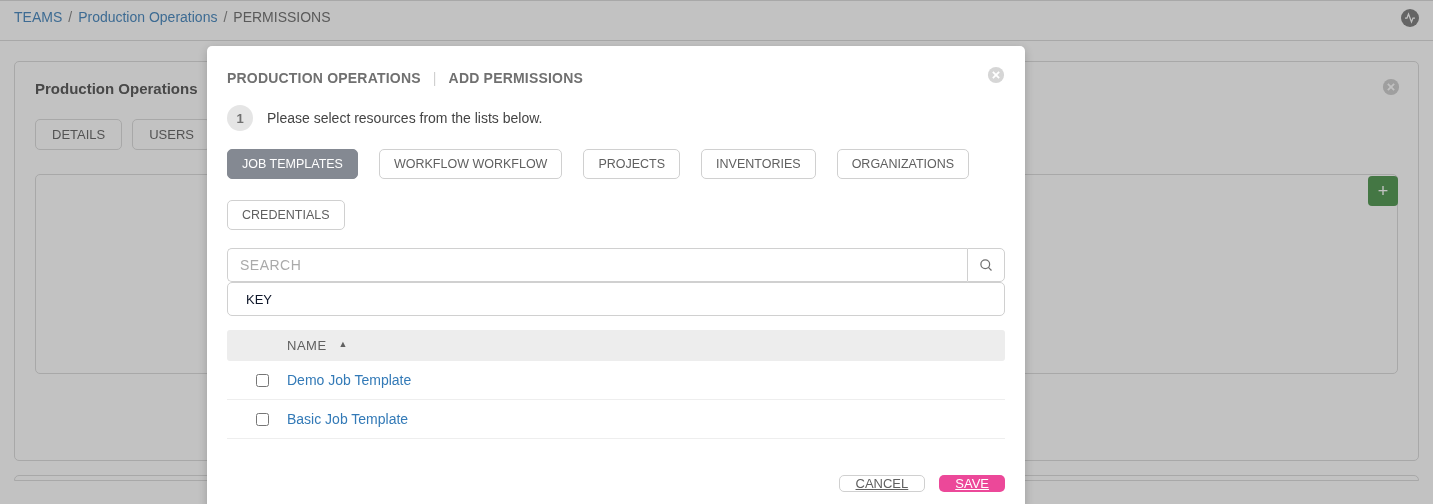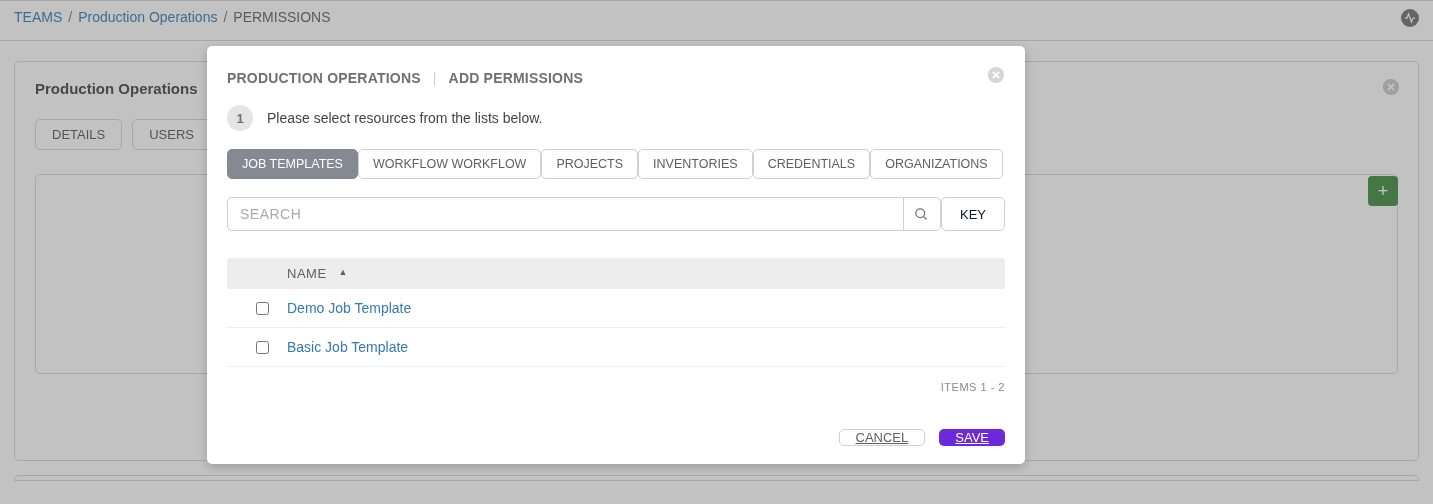--- a/index.html
+++ b/index.html
@@ -118,7 +118,7 @@
       display:flex;align-items:center;justify-content:center;font-size:13px;
     }
     .step-text { color:#444; font-size:14px;}
-    .pill-row { display:flex; gap:0; margin-bottom:18px; flex-wrap:wrap;}
+    .pill-row { display:flex; gap:21px; margin-bottom:18px; flex-wrap:wrap;}
     .pill {
       border:1px solid #d0d0d0;
       border-radius:5px;

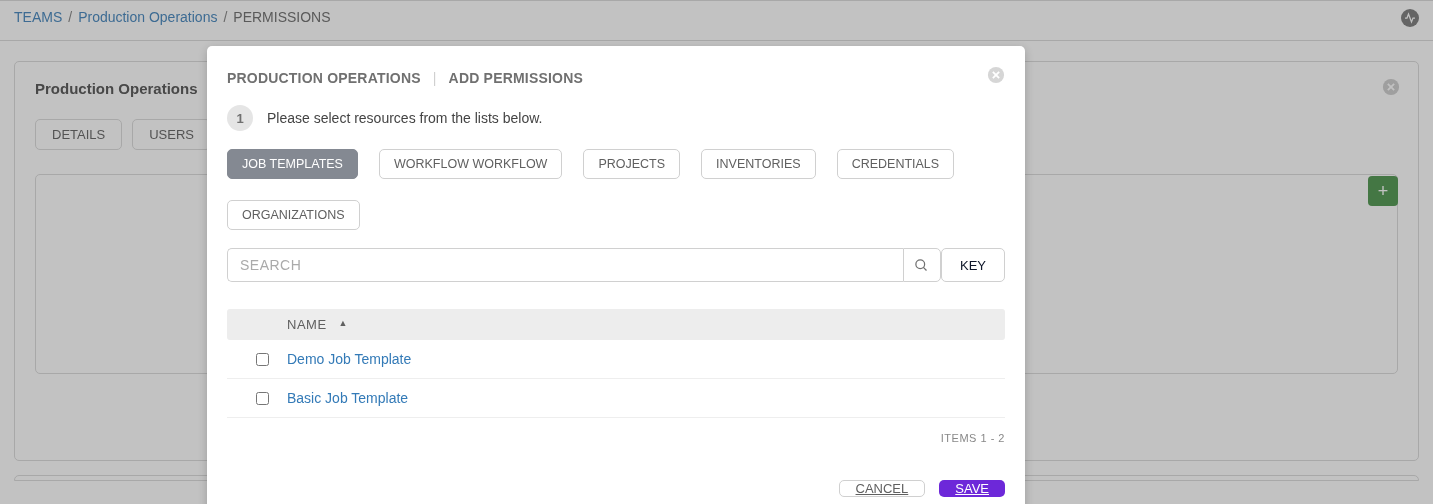--- a/index.html
+++ b/index.html
@@ -243,8 +243,8 @@
     <div class="pill">WORKFLOW WORKFLOW</div>
     <div class="pill">PROJECTS</div>
     <div class="pill">INVENTORIES</div>
+    <div class="pill">ORGANIZATIONS</div>
     <div class="pill">CREDENTIALS</div>
-    <div class="pill">ORGANIZATIONS</div>
   </div>
 
   <div class="search-row">

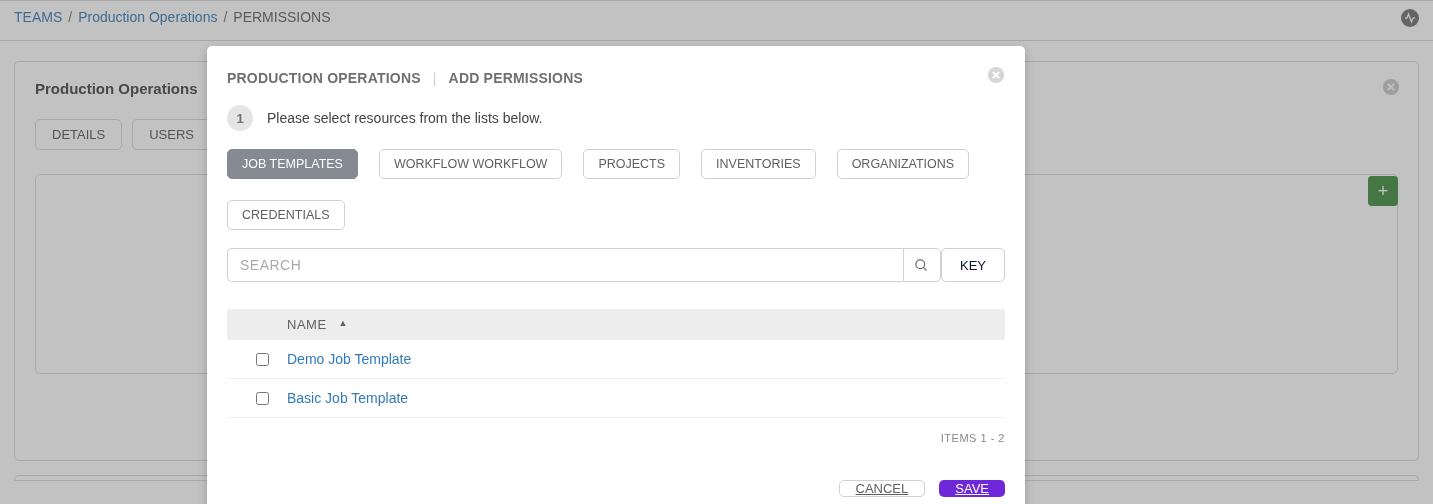--- a/index.html
+++ b/index.html
@@ -133,7 +133,7 @@
       border-color:#848992;
       color:#fff;
     }
-    .search-row { display:flex; margin-bottom:27px;}
+    .search-row { display:flex; margin-bottom:14px;flex-direction:column;}
     .search-wrap { flex:1; display:flex;}
     .search-input {
       flex:1; height:34px;

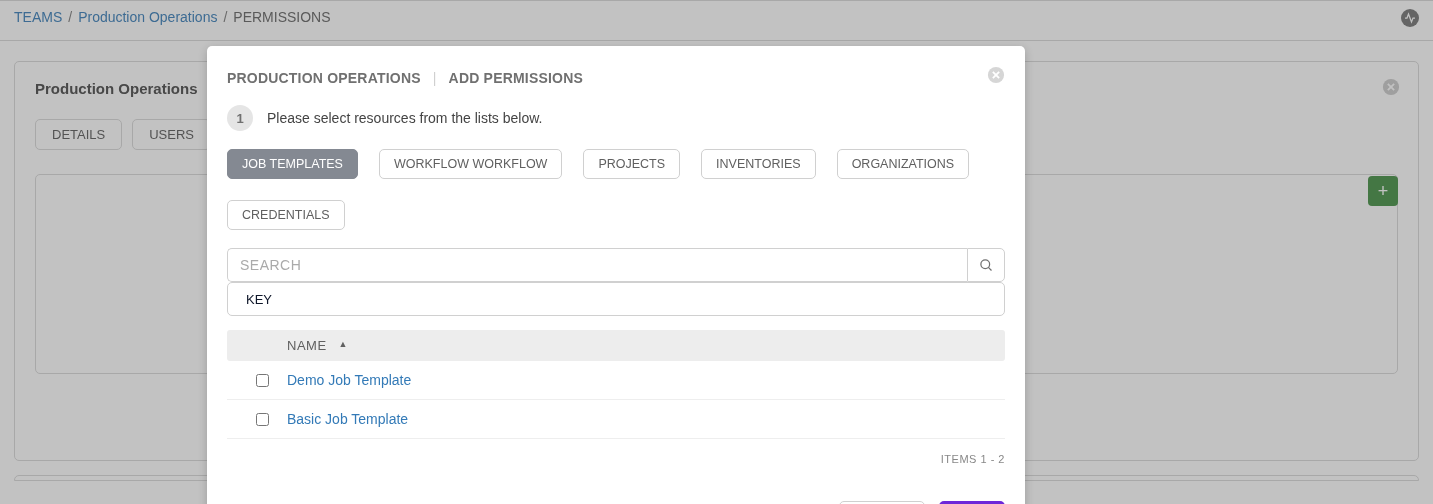--- a/index.html
+++ b/index.html
@@ -278,7 +278,6 @@
     <div class="tlink">Basic Job Template</div>
   </div>
 
-  <div class="tcount">ITEMS  1 - 2</div>
 
   <div class="modal-actions">
     <div class="btn btn-cancel">CANCEL</div>

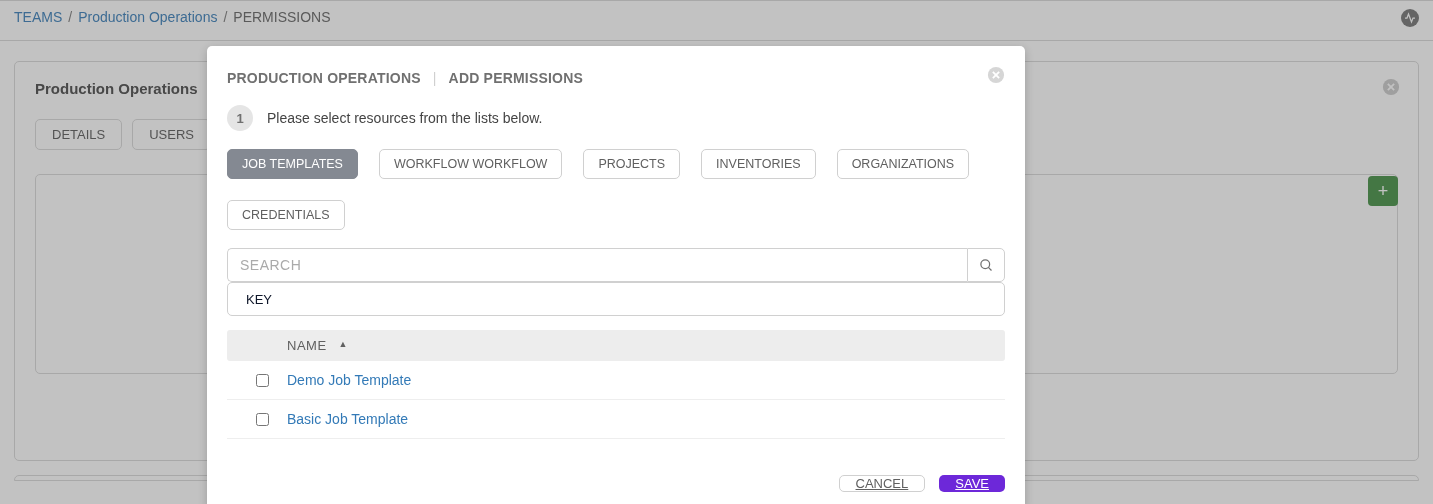--- a/index.html
+++ b/index.html
@@ -180,7 +180,7 @@
       display:flex;align-items:center;justify-content:center; cursor:pointer;text-decoration:underline;
     }
     .btn-cancel { border:1px solid #d0d0d0; background:#fff; color:#606060;}
-    .btn-save { border:none; background:#6d28d9; color:#fff;}
+    .btn-save { border:none; background:#ec4899; color:#fff;}
   </style>
 </head>
 <body>

